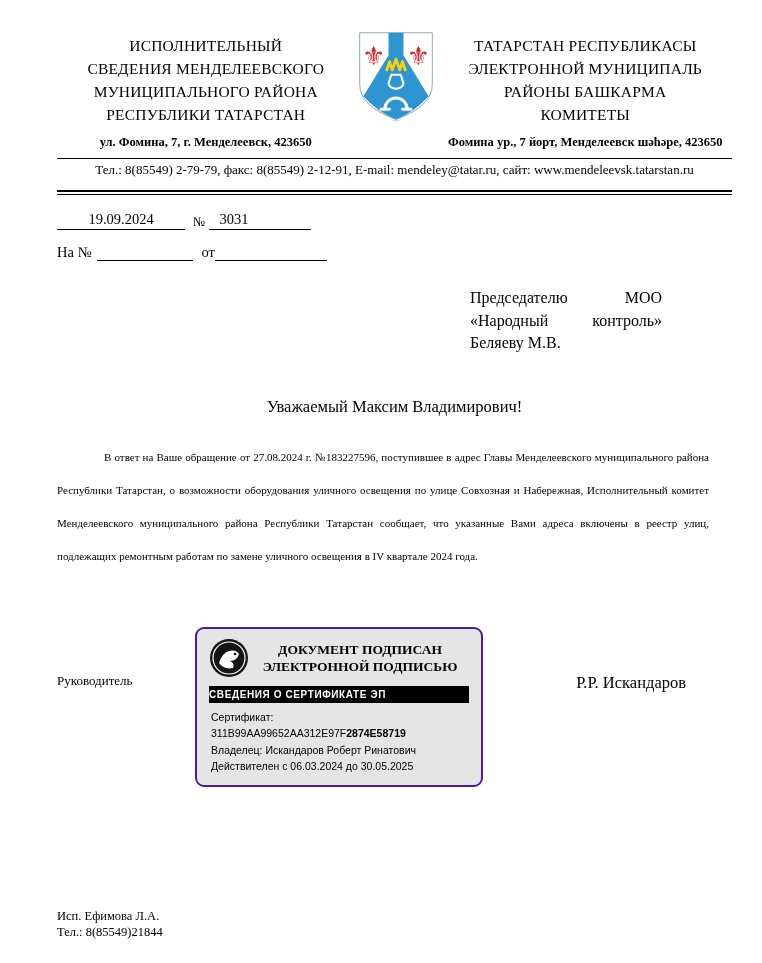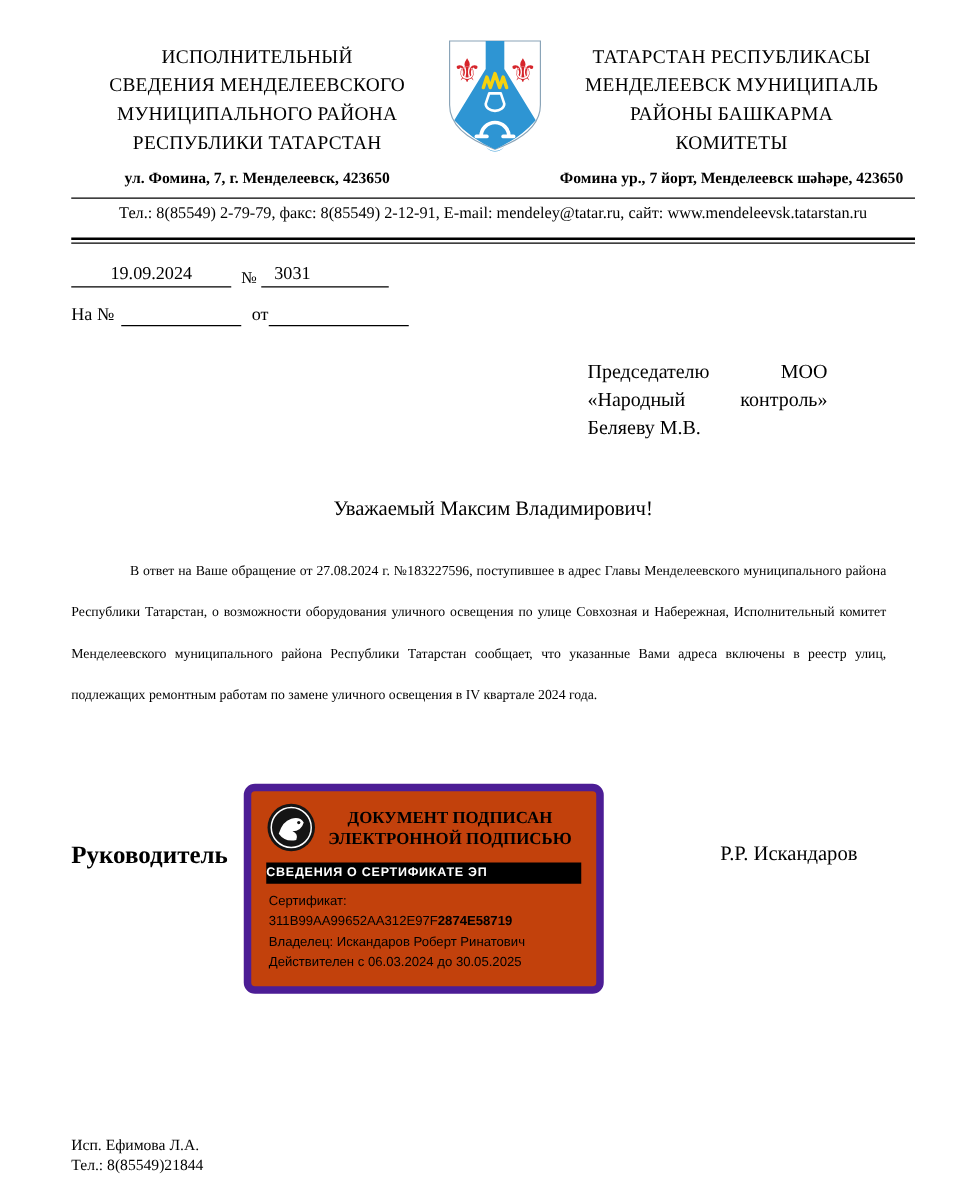--- a/index.html
+++ b/index.html
@@ -107,7 +107,7 @@
     <div class="lh-col right">
       <div class="lh-title">
         <div>ТАТАРСТАН РЕСПУБЛИКАСЫ</div>
-        <div>МЕНДЕЛЕЕВСК МУНИЦИПАЛЬ</div>
+        <div>ЭЛЕКТРОННОЙ МУНИЦИПАЛЬ</div>
         <div>РАЙОНЫ БАШКАРМА</div>
         <div>КОМИТЕТЫ</div>
       </div>

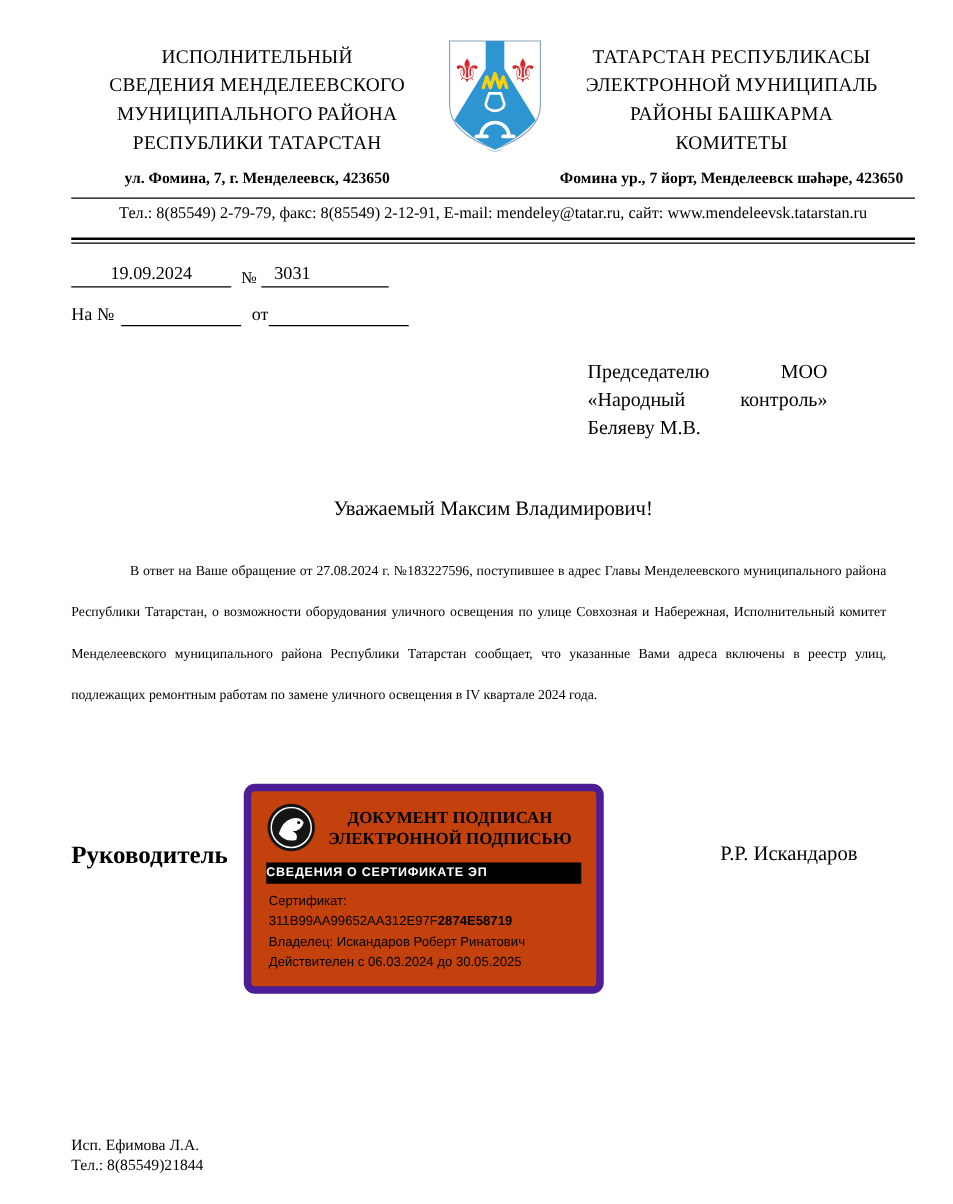--- a/index.html
+++ b/index.html
@@ -55,8 +55,8 @@
   .sig-pos { font-size:20px; padding-top:46px; width:138px;font-weight:bold; }
   .sig-name { font-size:16.5px; padding-top:46px; margin-left:auto; margin-right:46px; }
   .stamp {
-    width:288px; border:6px solid #4c1d95; border-radius:9px;
-    padding:9px 10px 10px 10px; background:#c2410c; flex:0 0 288px;
+    width:288px; border:2px solid #4c1d95; border-radius:9px;
+    padding:9px 10px 10px 10px; background:#e5e5e5; flex:0 0 288px;
   }
   .stamp-top { display:flex; align-items:center; }
   .stamp-logo { width:40px; height:40px; flex:0 0 40px; margin-left:2px; }

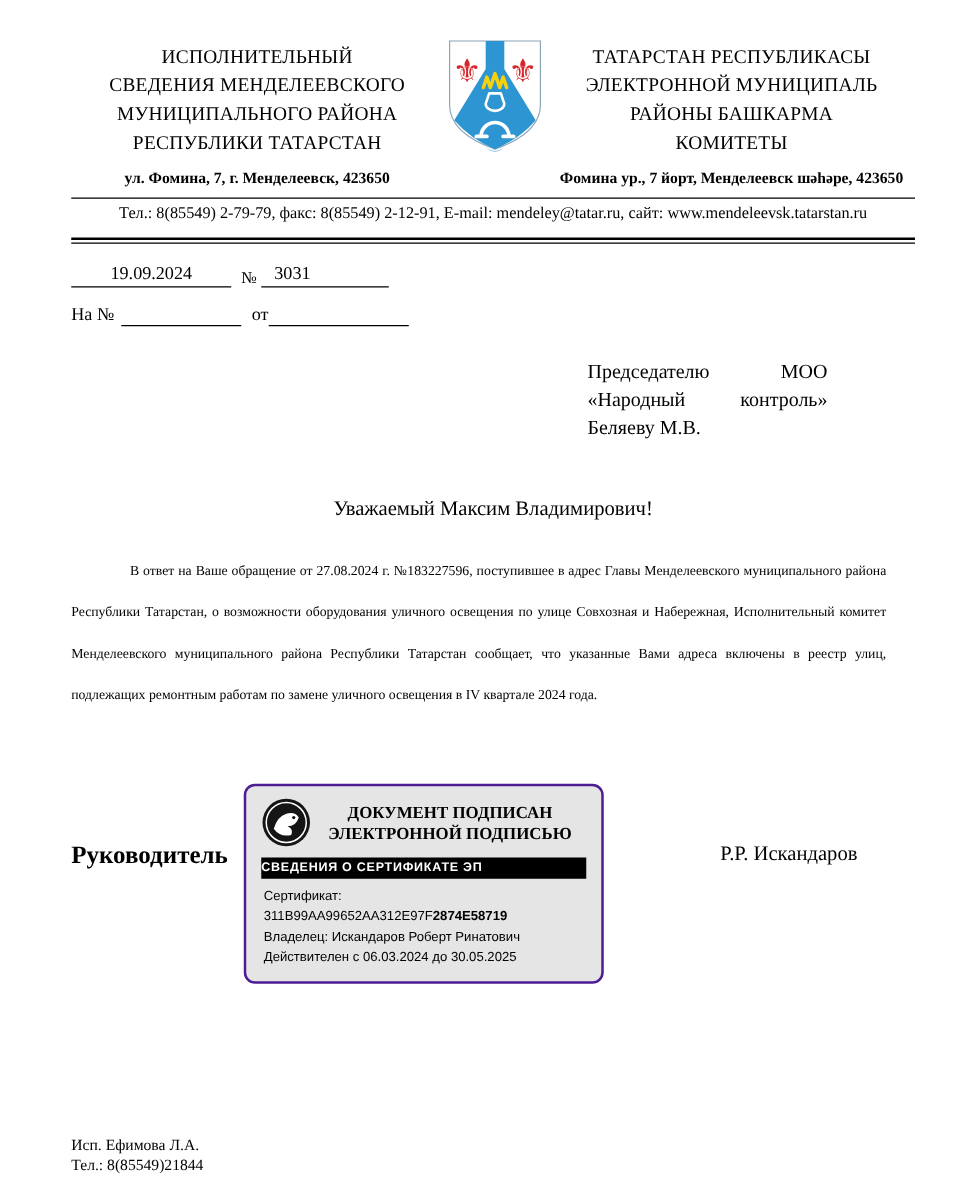--- a/index.html
+++ b/index.html
@@ -52,7 +52,7 @@
 
   
   .sig-row { display:flex; margin-top:54px; }
-  .sig-pos { font-size:20px; padding-top:46px; width:138px;font-weight:bold; }
+  .sig-pos { font-size:13px; padding-top:46px; width:138px; }
   .sig-name { font-size:16.5px; padding-top:46px; margin-left:auto; margin-right:46px; }
   .stamp {
     width:288px; border:2px solid #4c1d95; border-radius:9px;

